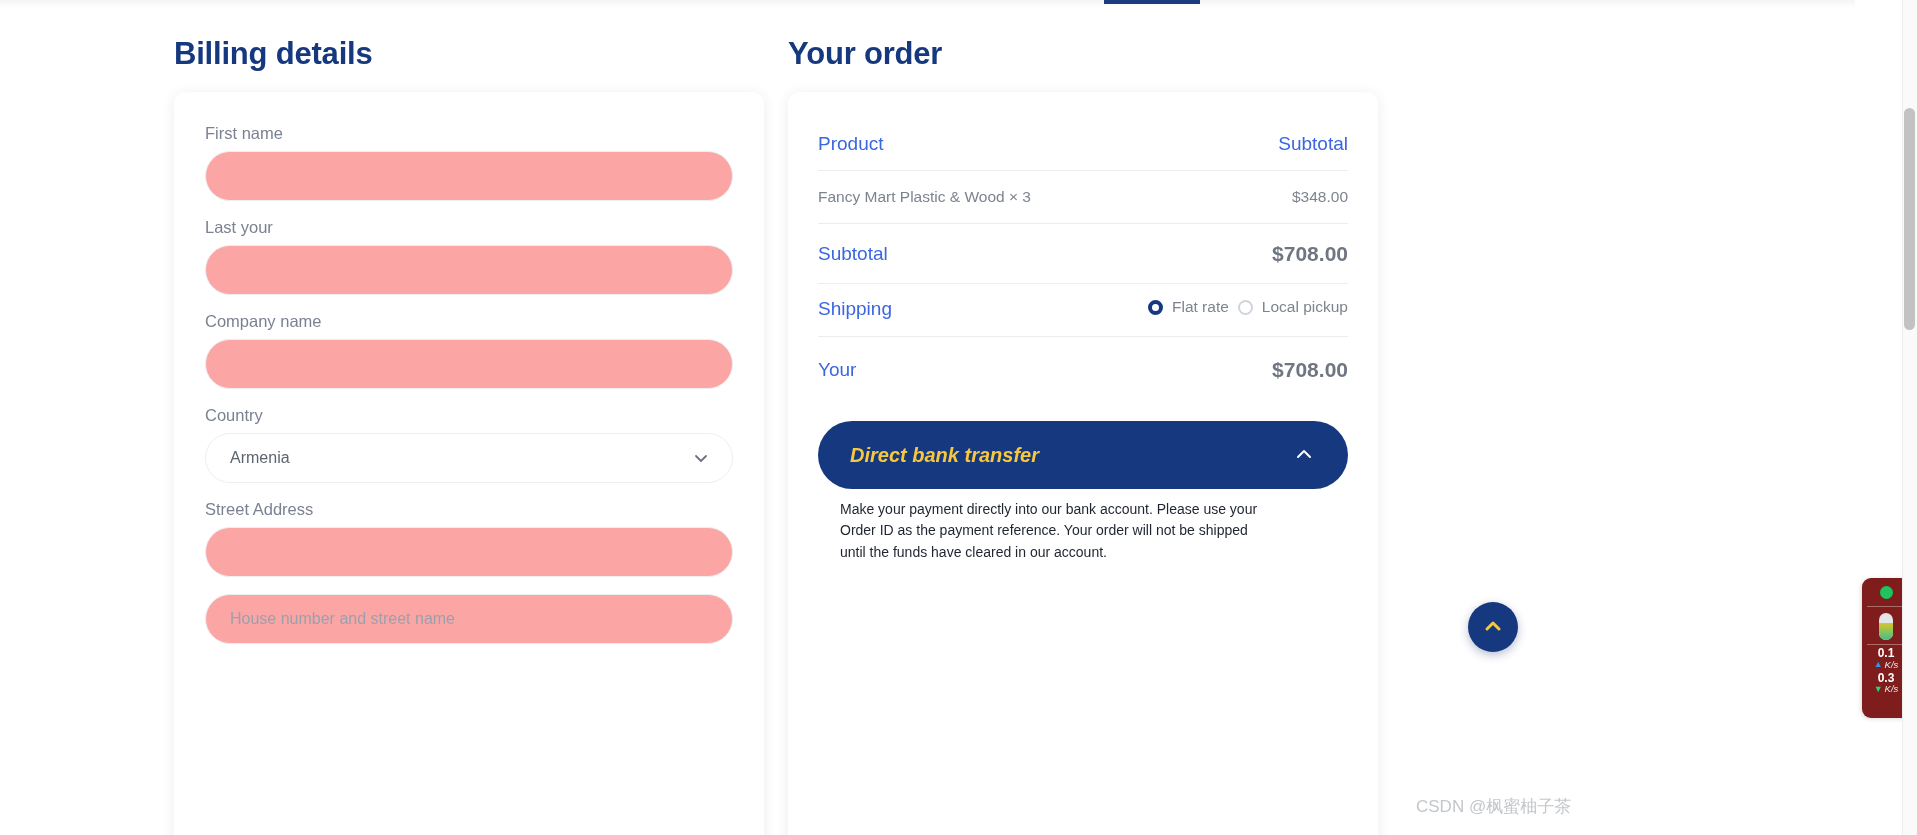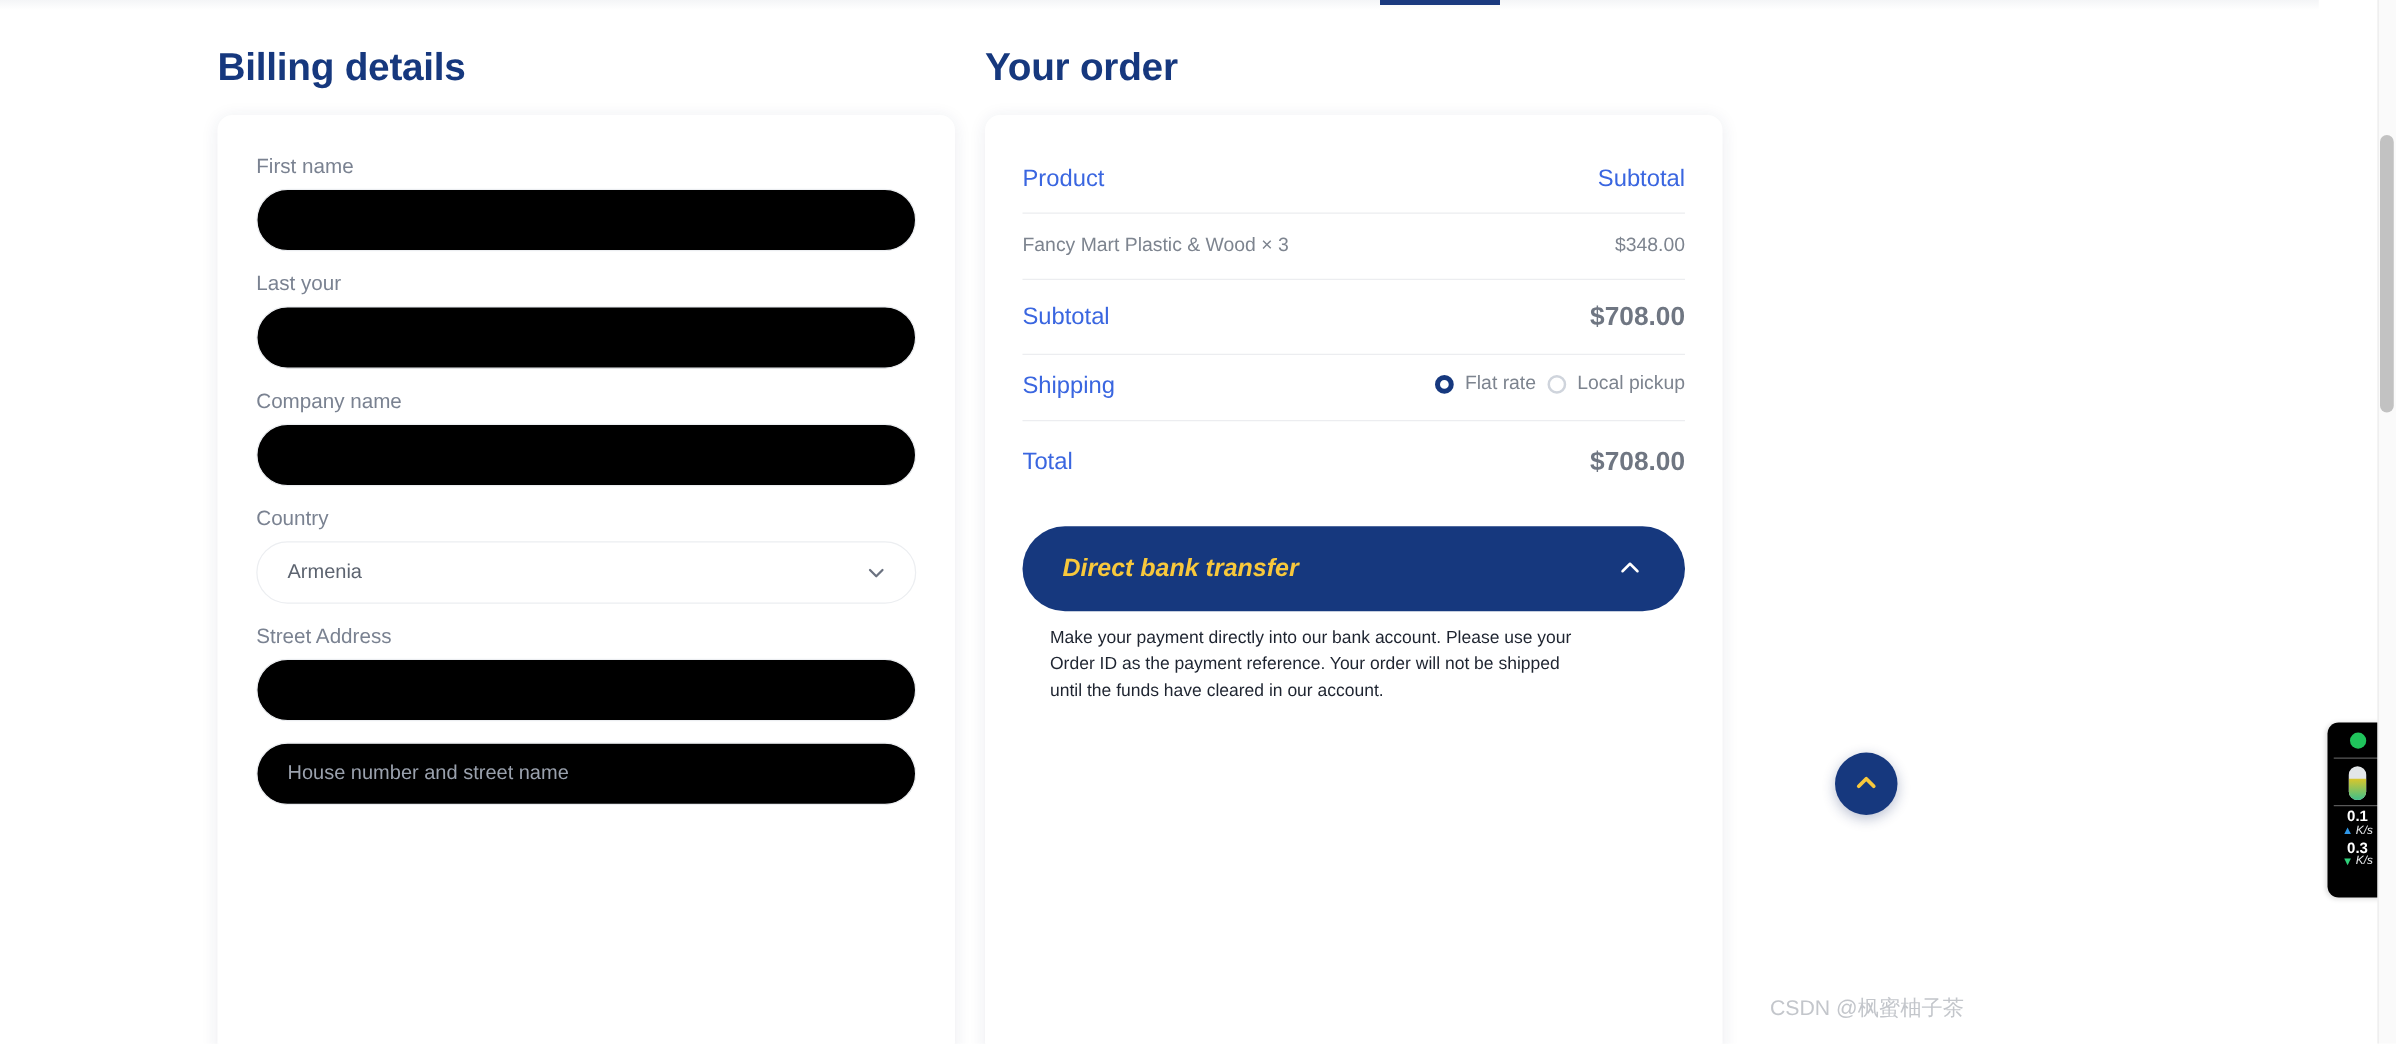--- a/index.html
+++ b/index.html
@@ -420,7 +420,7 @@
       </div>
 
       <div class="order-row no-border" style="min-height:66px">
-        <span class="row-label-blue">Total</span>
+        <span class="row-label-blue">Your</span>
         <span class="row-value-strong">$708.00</span>
       </div>
 

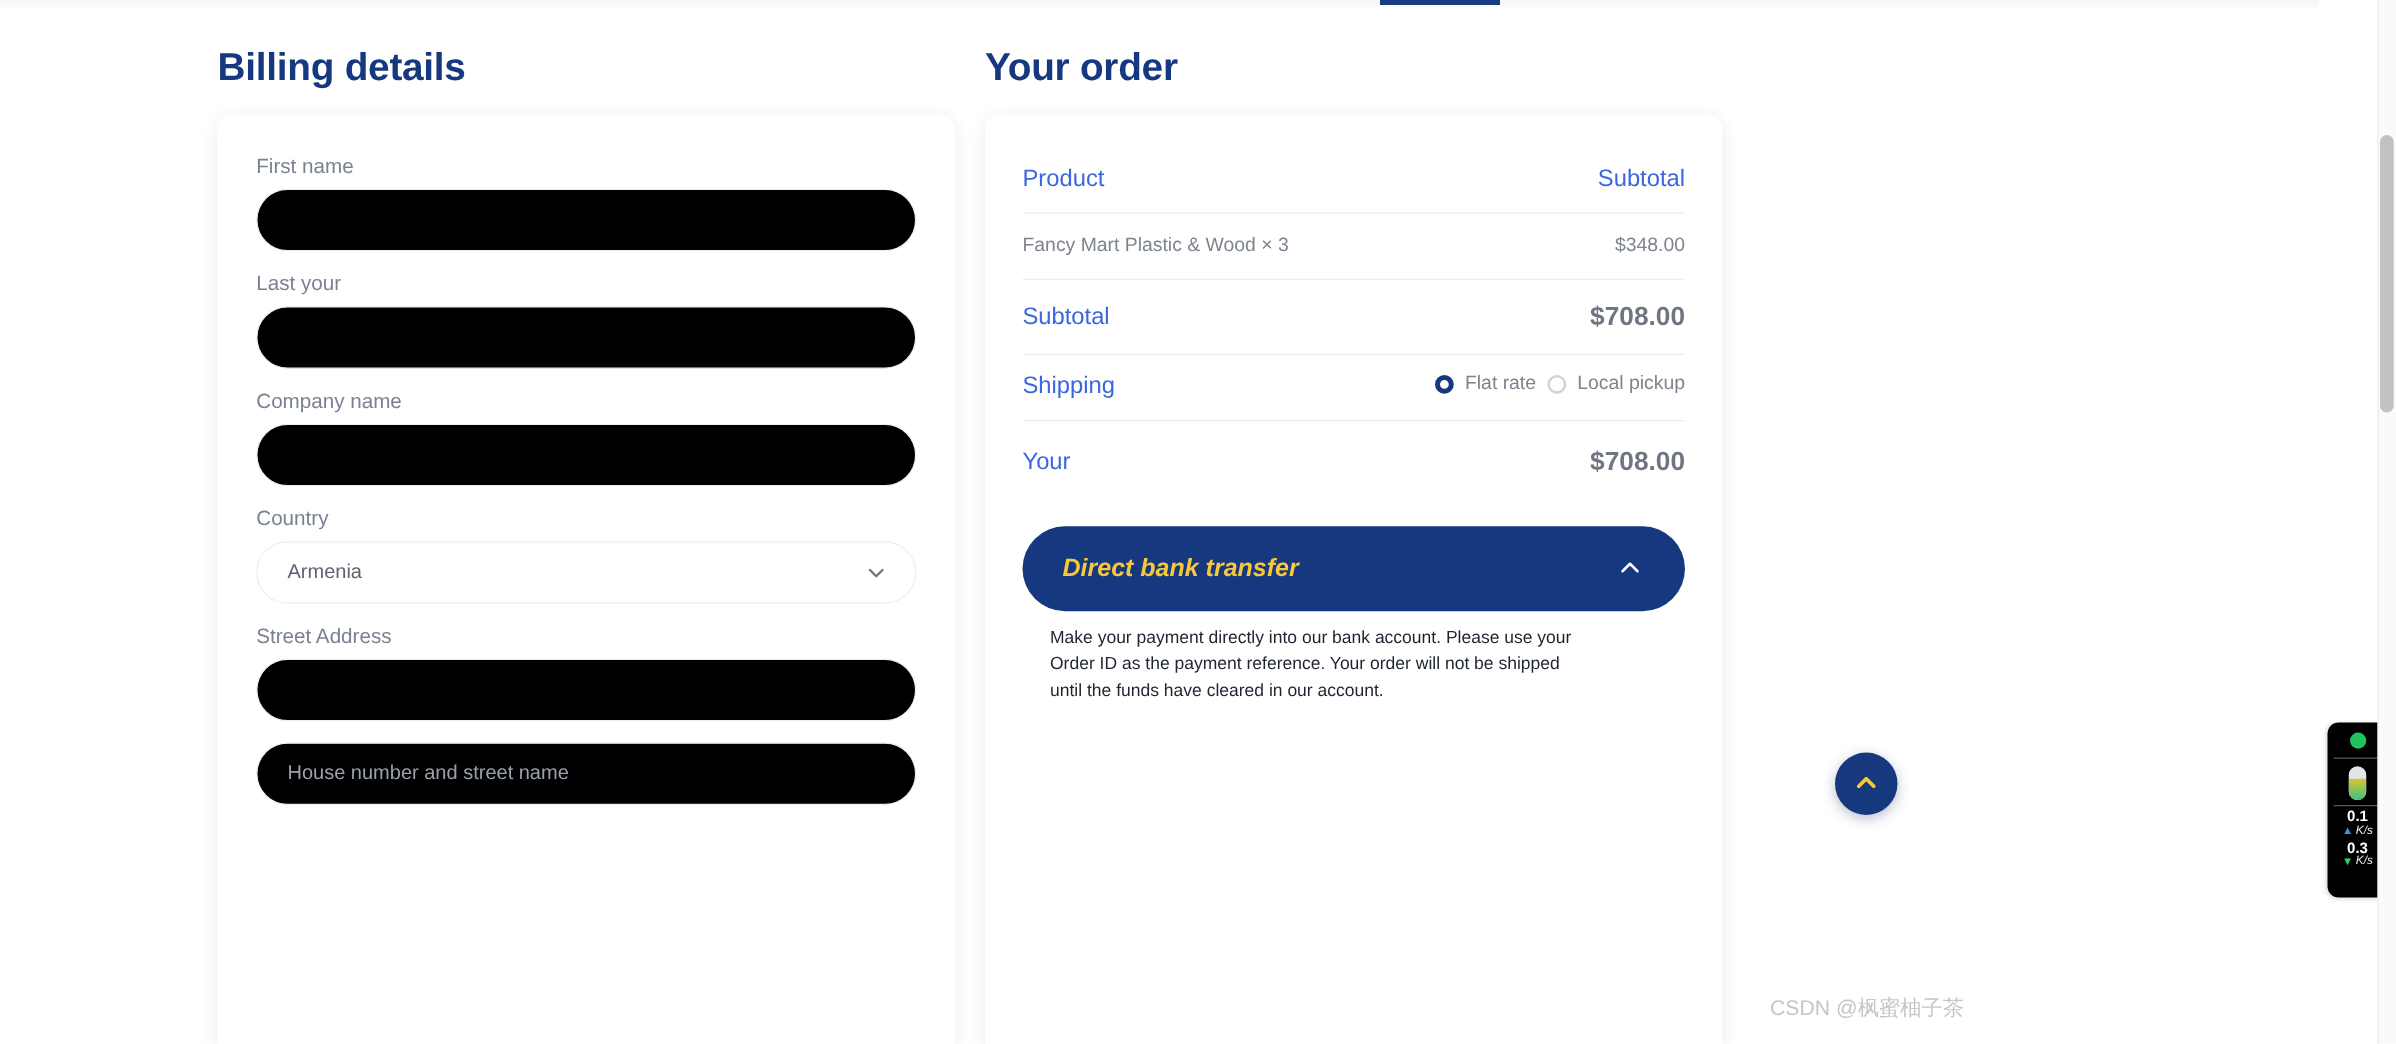--- a/index.html
+++ b/index.html
@@ -83,7 +83,7 @@
     height: 50px;
     border: 1px solid #eceef1;
     border-radius: 26px;
-    background: #000000;
+    background: #fca5a5;
     font-size: 16px;
     color: #5d6470;
     padding: 0 24px;

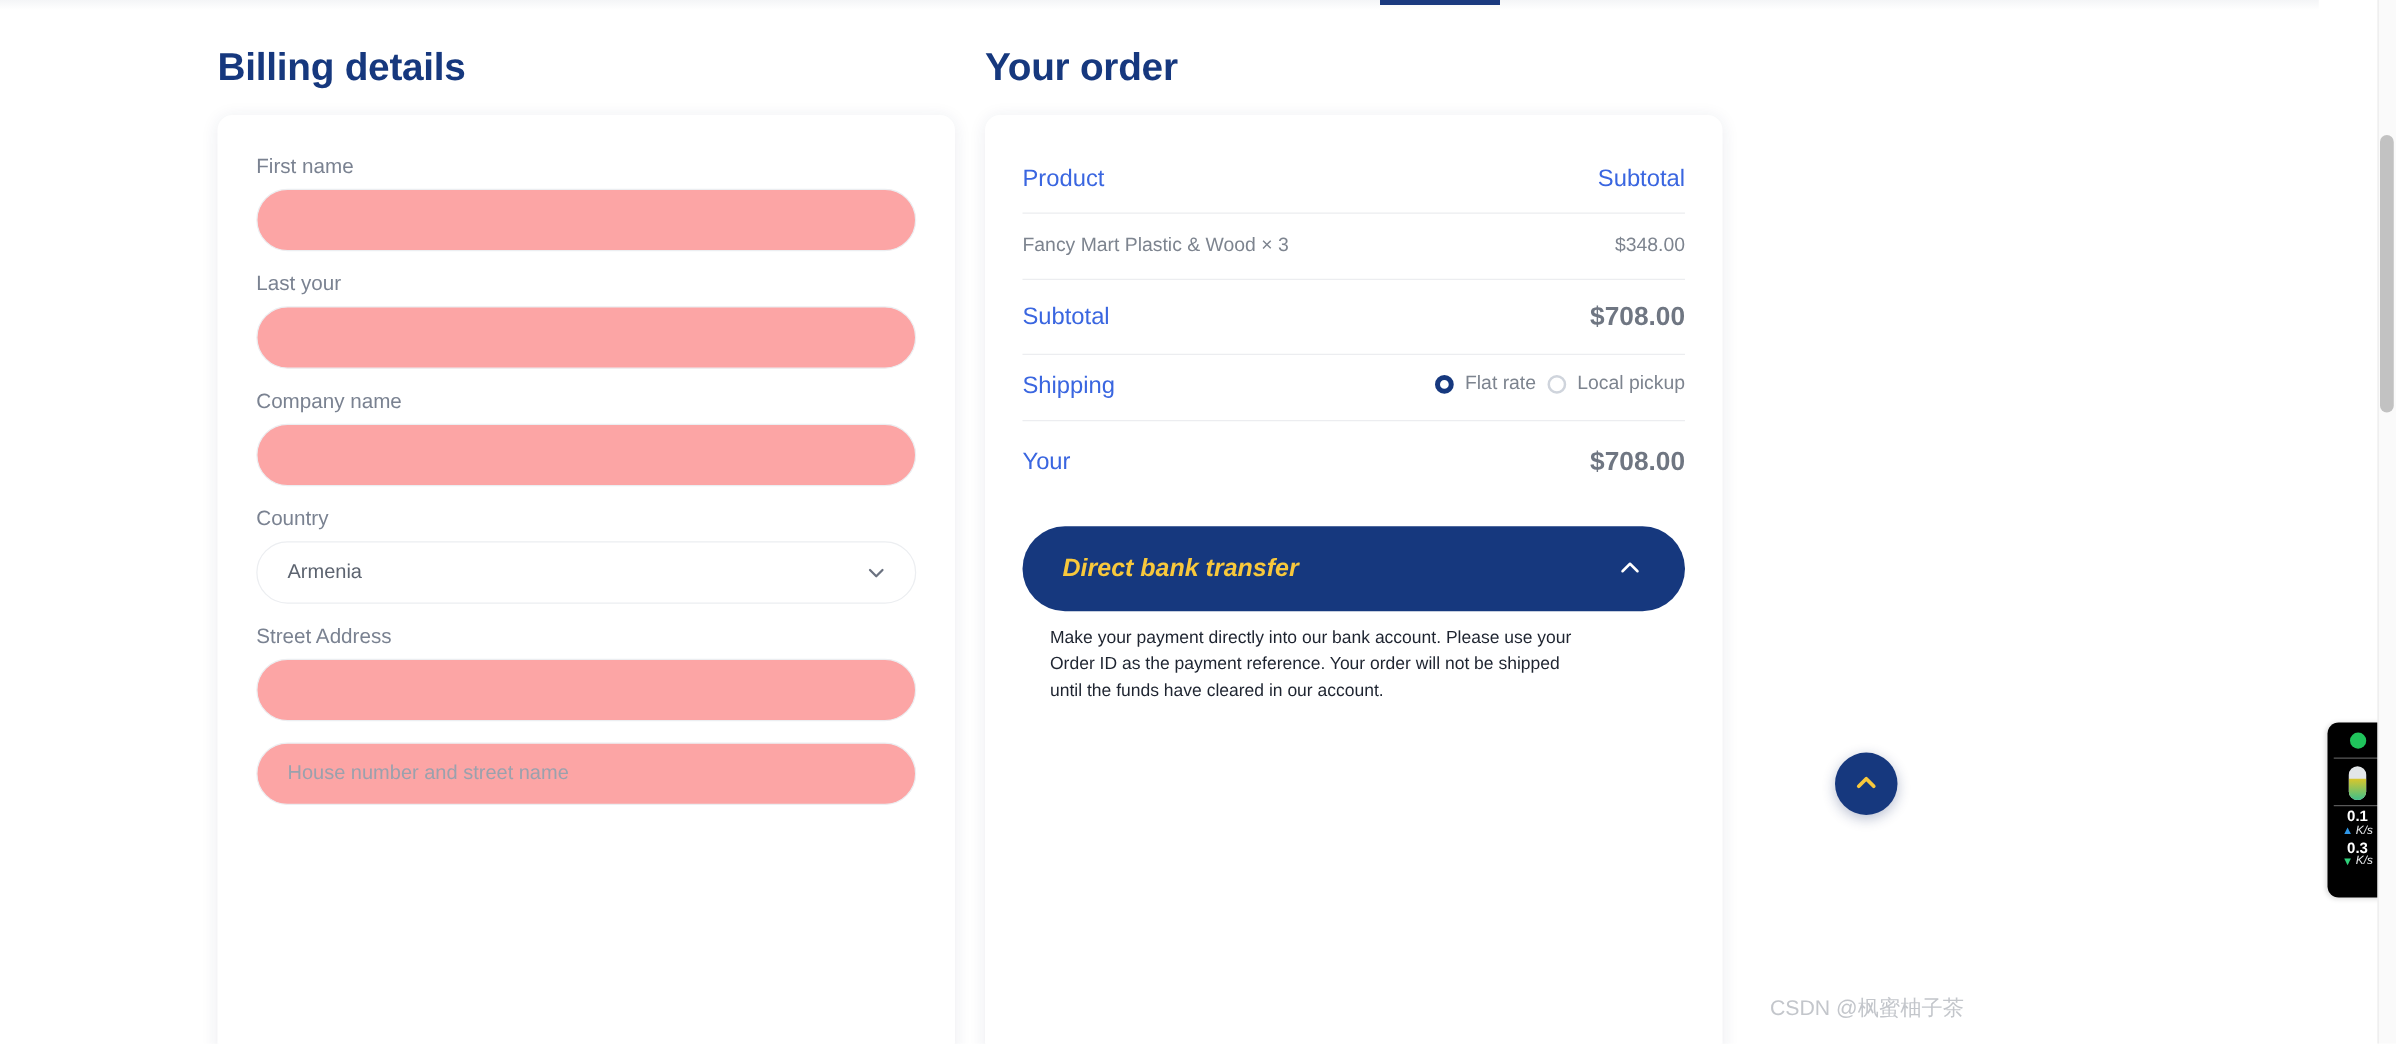--- a/index.html
+++ b/index.html
@@ -226,7 +226,7 @@
     top: 578px;
     width: 48px;
     height: 140px;
-    background: #000000;
+    background: #7f1d1d;
     border-radius: 9px 0 0 9px;
     box-shadow: -1px 1px 4px rgba(0,0,0,0.15);
     display: flex;

